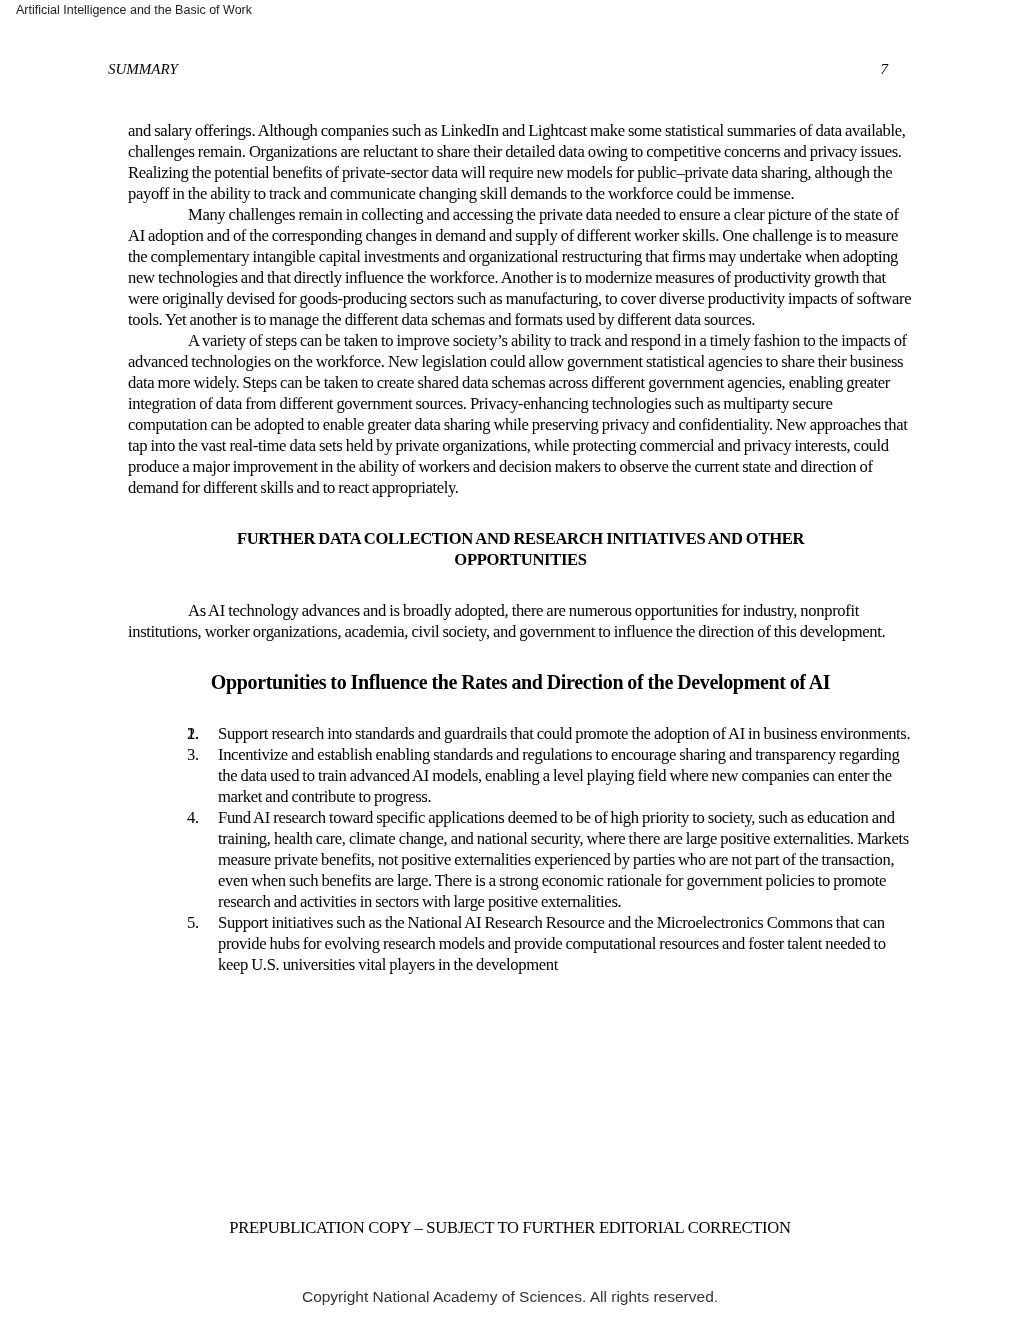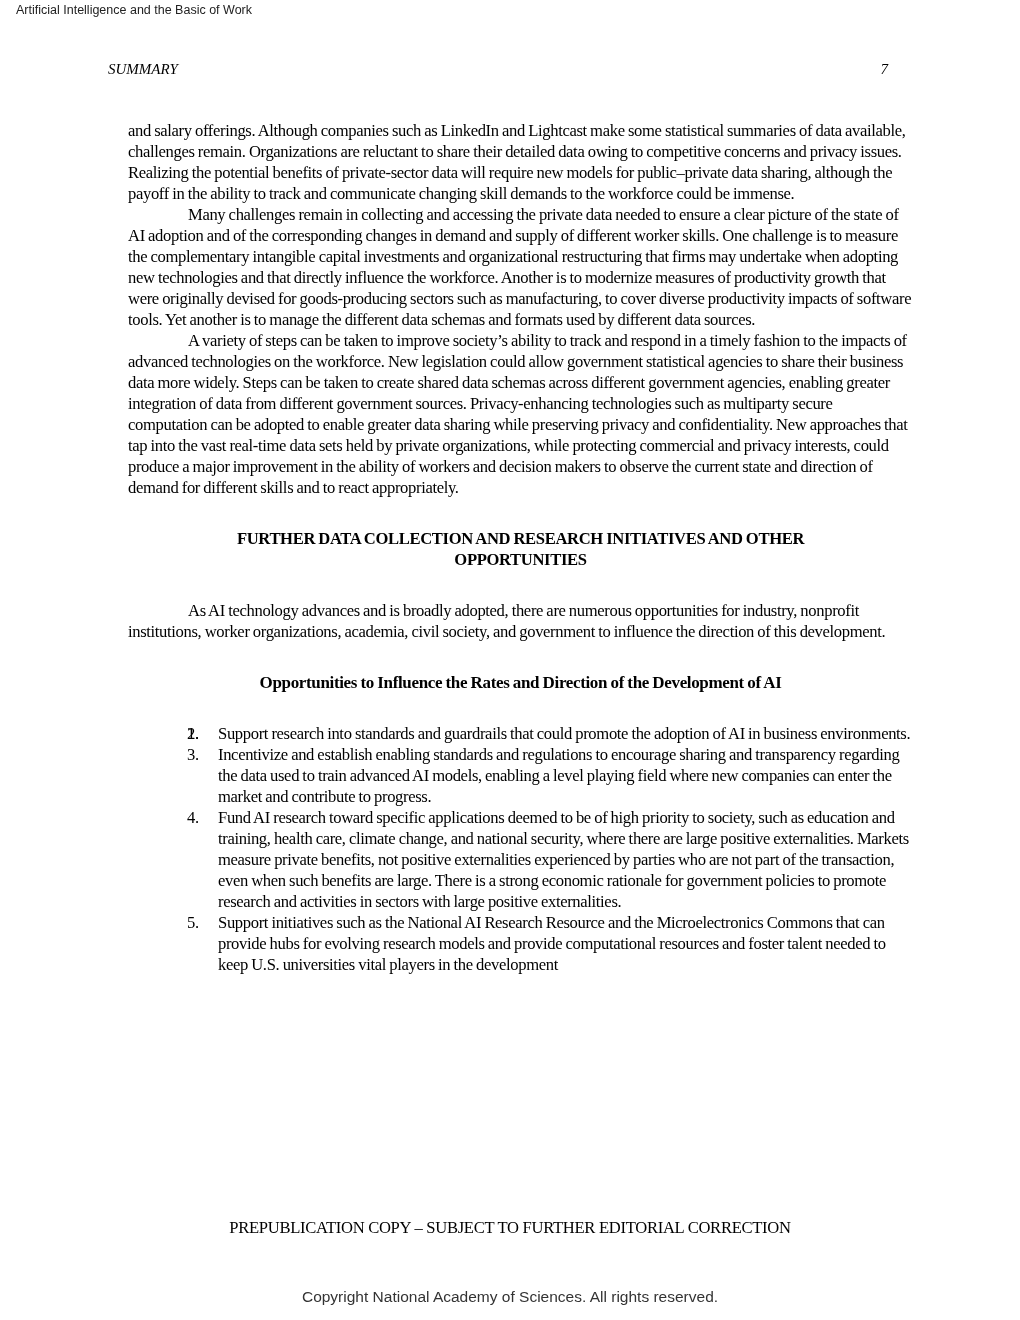--- a/index.html
+++ b/index.html
@@ -25,7 +25,7 @@
     line-height: 21px;
   }
   .after-section { margin-top: 30px; }
-  h3.subsection { margin: 30px 0 0 0; text-align: center; font-weight: bold; font-size: 17px; line-height: 21px; }
+  h3.subsection { margin: 30px 0 0 0; text-align: center; font-weight: bold; font-size: 20px; line-height: 21px; }
   ol.opps { margin: 30px 0 0 0; padding: 0; list-style: none; }
   ol.opps li { position: relative; padding-left: 90px; }
   ol.opps li .num { position: absolute; left: 59px; top: 0; }

